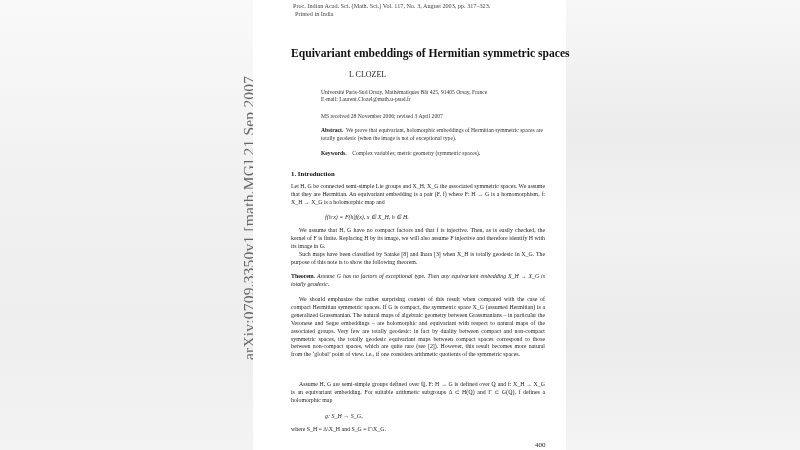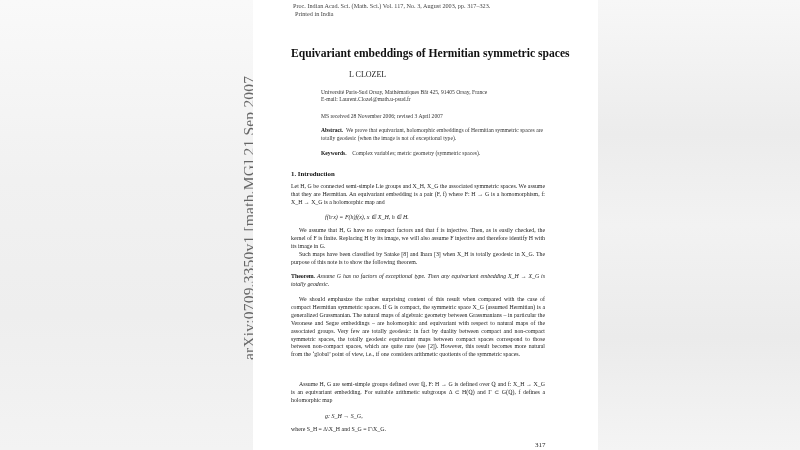--- a/index.html
+++ b/index.html
@@ -18,7 +18,7 @@
     background: linear-gradient(180deg, #f9f9f9 0%, #f1f1f1 40%, #eeeeee 70%, #f3f3f3 100%);
   }
   .page {
-    position:absolute; left:253px; top:0; width:345px; height:450px;
+    position:absolute; left:253px; top:0; width:313px; height:450px;
     background:#ffffff;
   }
   .arxiv-stamp {

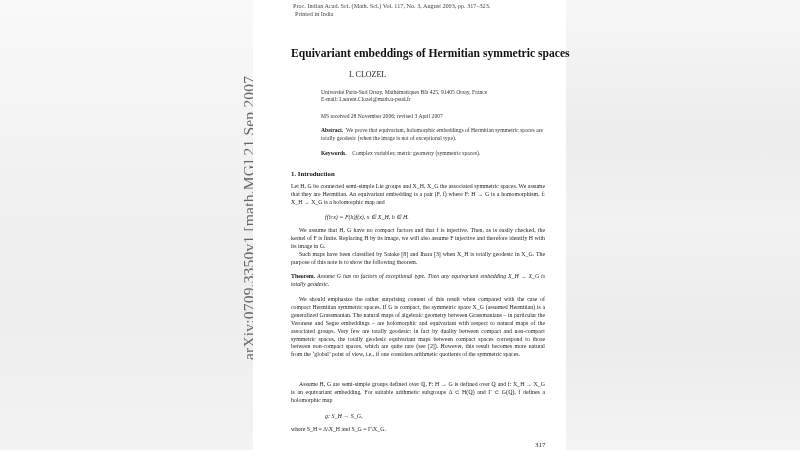--- a/index.html
+++ b/index.html
@@ -81,7 +81,7 @@
   <div class="abs eq" style="top:413px">g: S_H → S_G,</div>
   <div class="abs body" style="top:426px">where S_H = Δ\X_H and S_G = Γ\X_G.</div>
 
-  <div class="abs pgnum">317</div>
+  <div class="abs pgnum">400</div>
 </div>
 
 </body></html>

